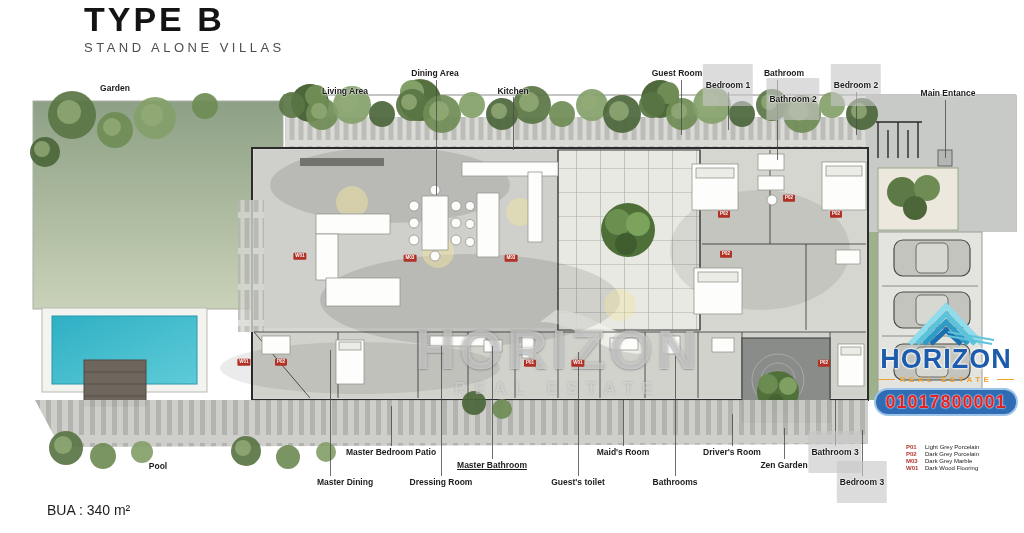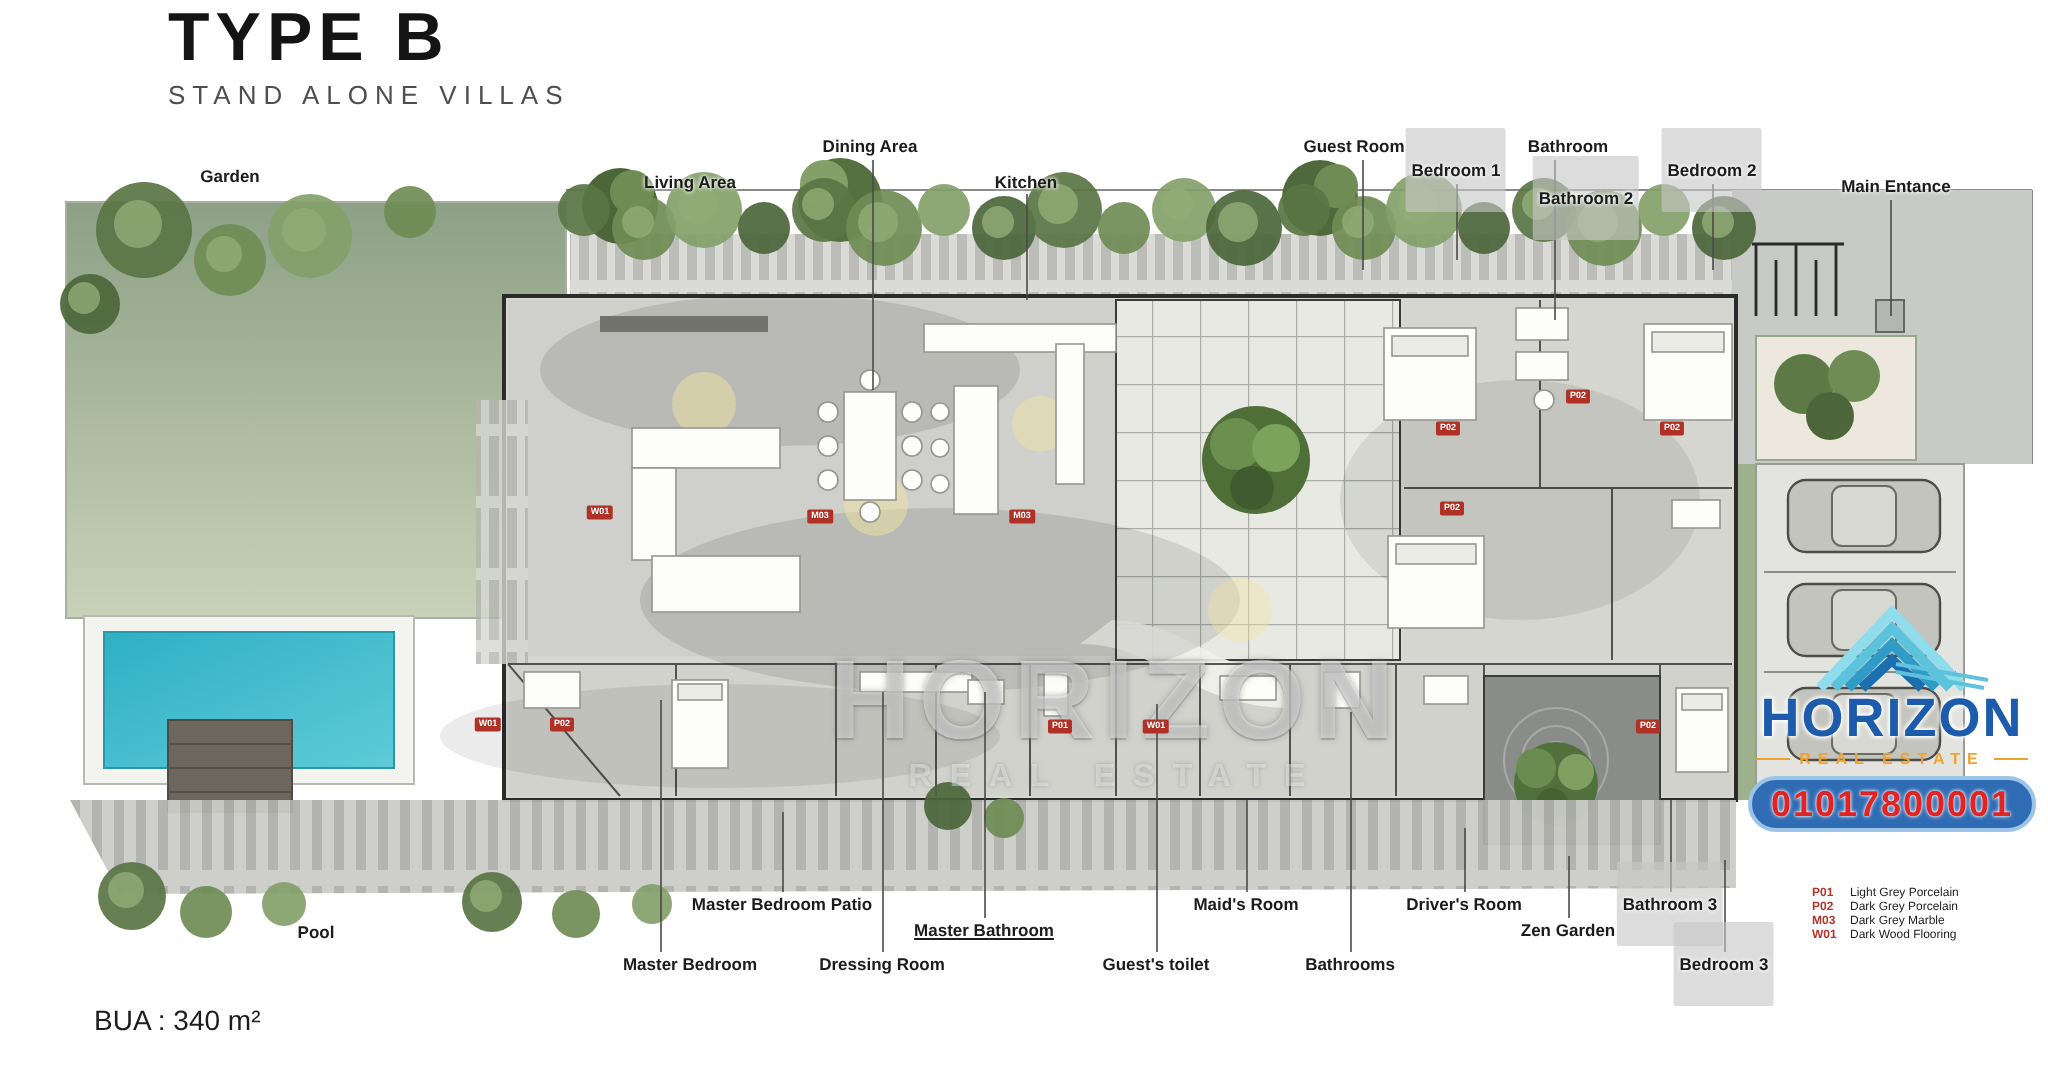--- a/index.html
+++ b/index.html
@@ -298,7 +298,7 @@
       <div class="leader" style="left: 391px; top: 406px; height: 40px;"></div>
       <div class="room-label" style="left: 391px; top: 452px;">Master Bedroom Patio</div>
       <div class="leader" style="left: 330px; top: 350px; height: 126px;"></div>
-      <div class="room-label" style="left: 345px; top: 482px;">Master Bedroom</div>
+      <div class="room-label" style="left: 345px; top: 482px;">Master Dining</div>
       <div class="leader" style="left: 441px; top: 346px; height: 130px;"></div>
       <div class="room-label" style="left: 441px; top: 482px;">Dressing Room</div>
       <div class="leader" style="left: 492px; top: 346px; height: 113px;"></div>

